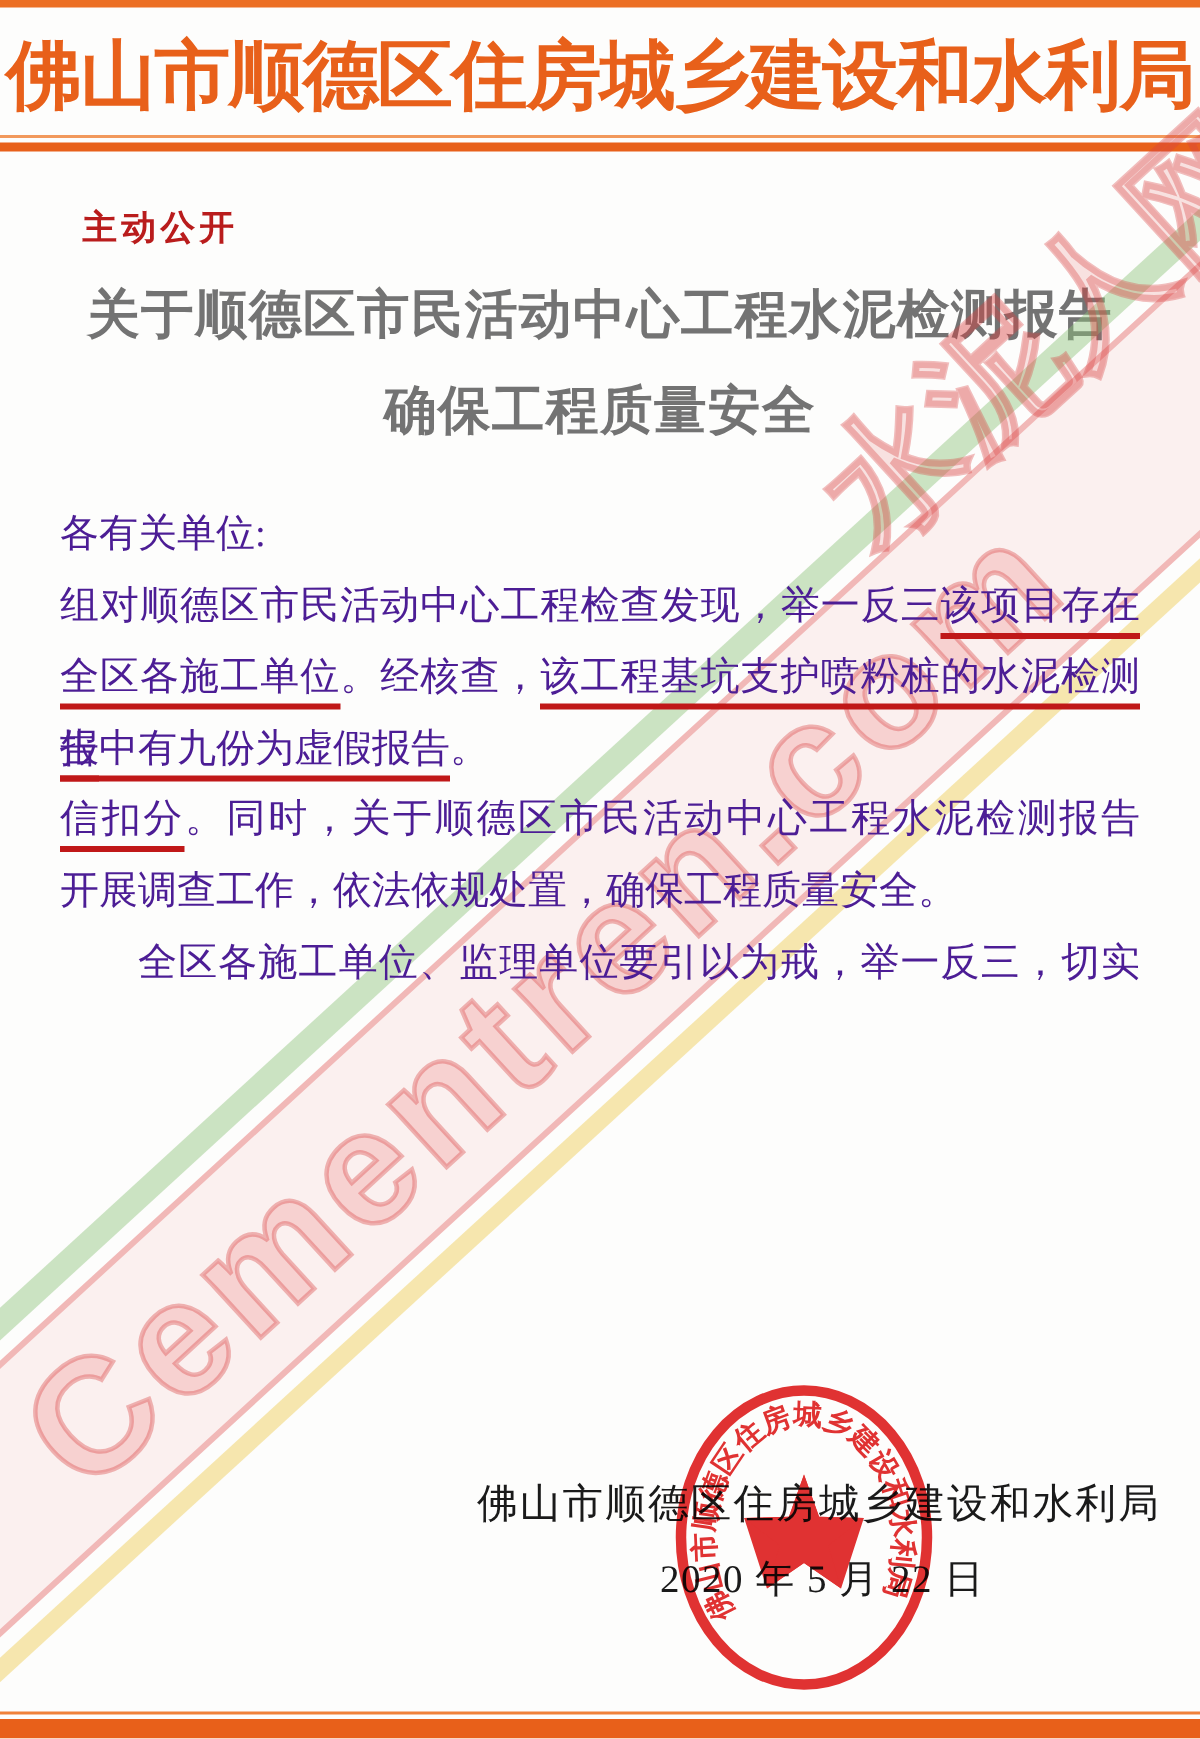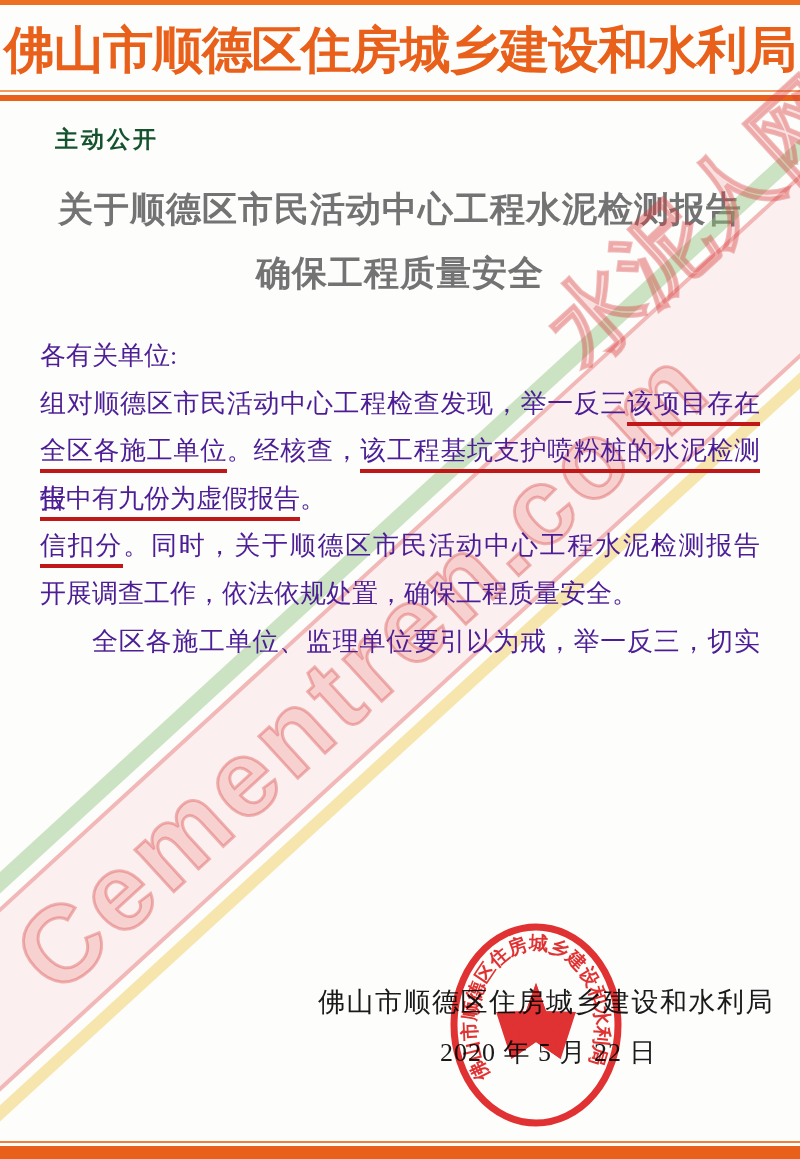--- a/index.html
+++ b/index.html
@@ -15,7 +15,7 @@
   .head-rule-thin{left:0;top:90px;width:800px;height:2px;background:#f2995c;}
   .head-rule-thick{left:0;top:95px;width:800px;height:6px;background:#e8601a;}
 
-  .disclosure{left:55px;top:124px;font-size:23px;letter-spacing:3px;color:#14532d;
+  .disclosure{left:55px;top:136px;font-size:23px;letter-spacing:3px;color:#b91c1c;
               font-family:"Liberation Sans","DejaVu Sans",sans-serif;font-weight:600;}
 
   .doc-title{left:0;top:178px;width:800px;text-align:center;color:#737373;

